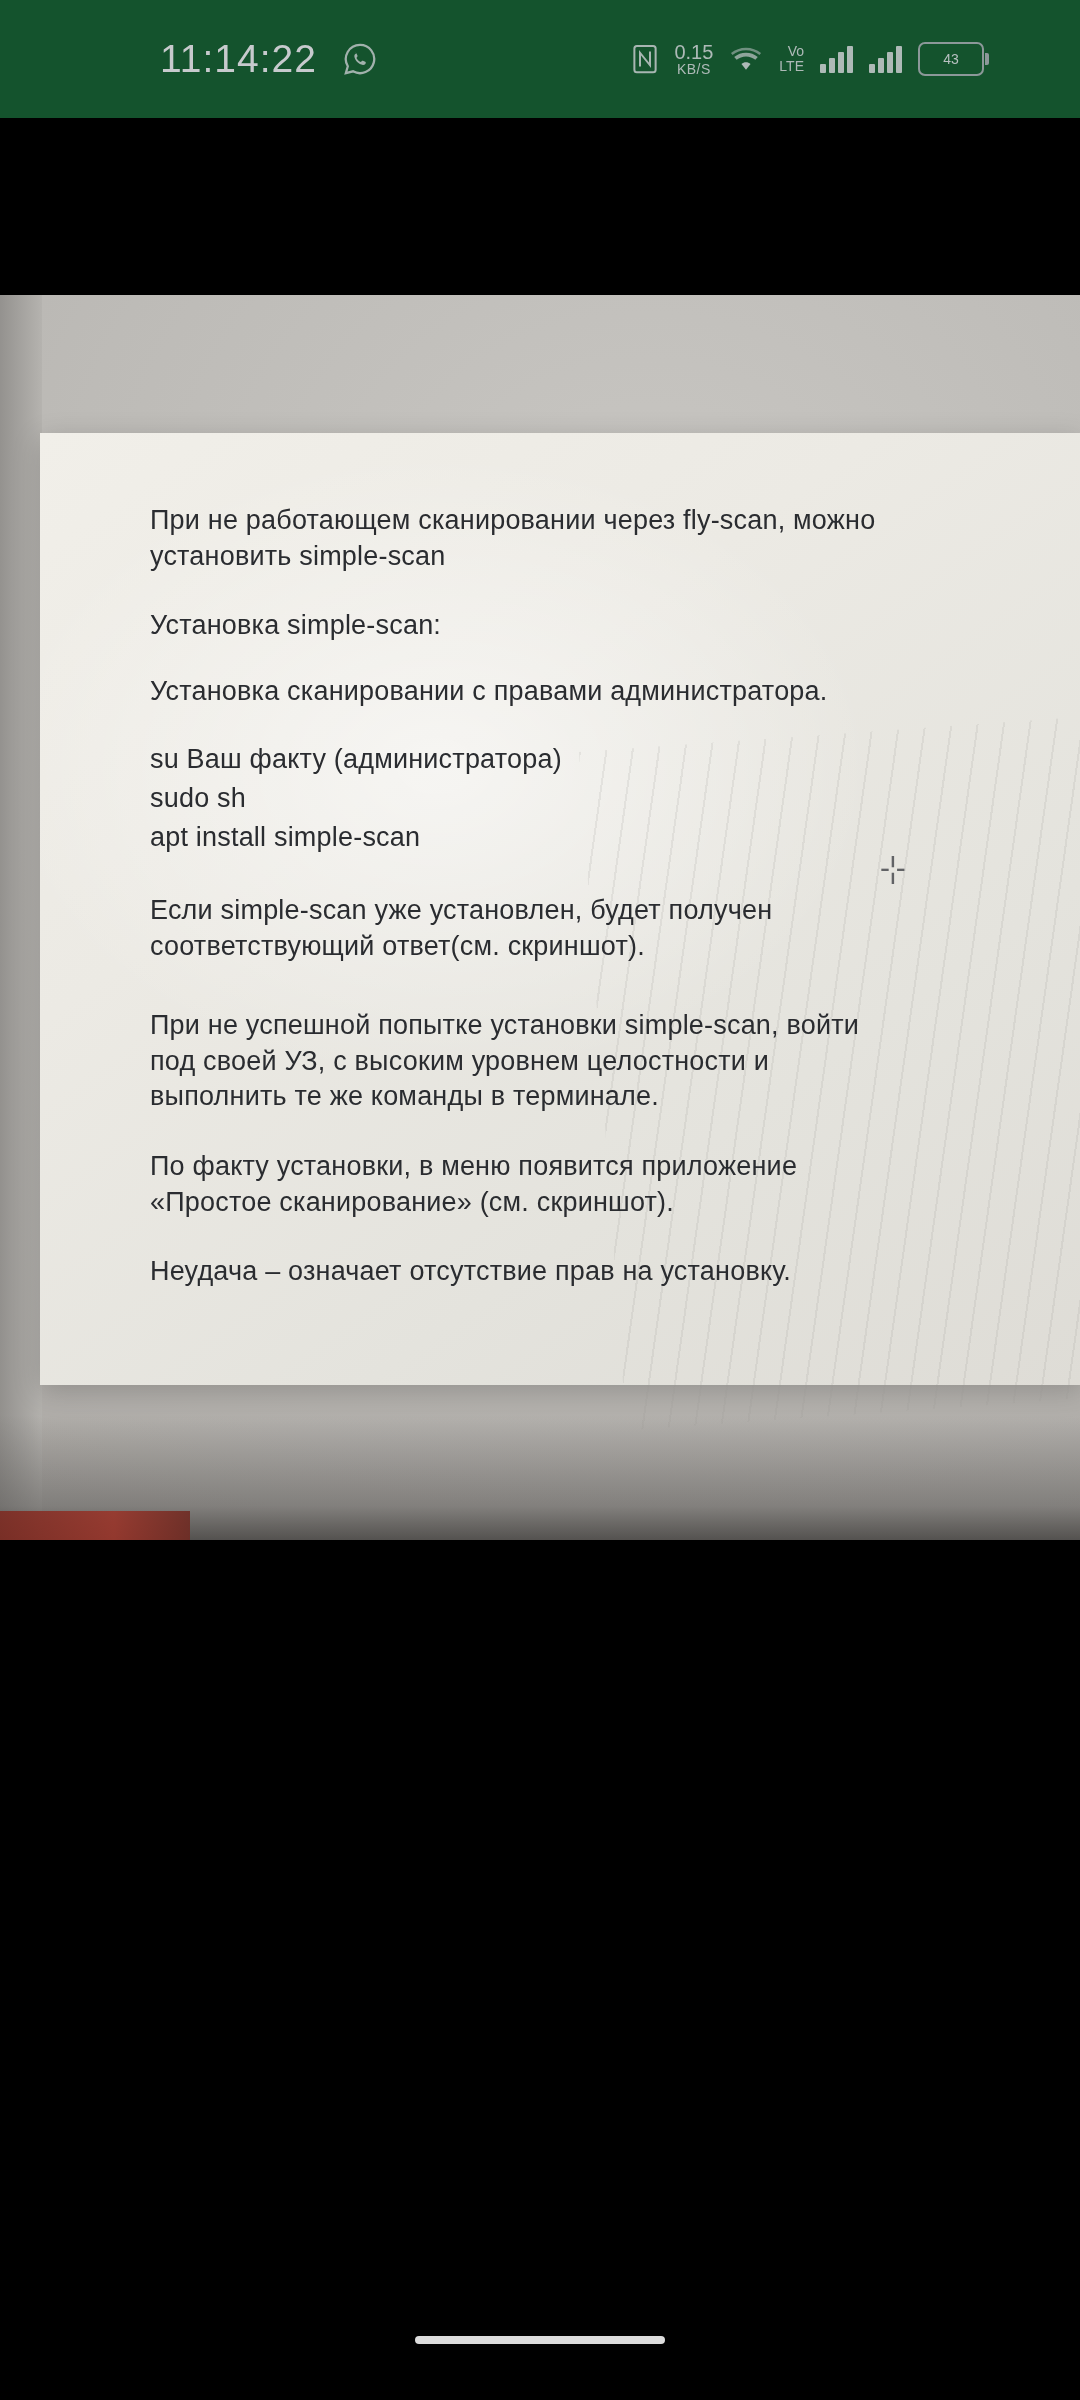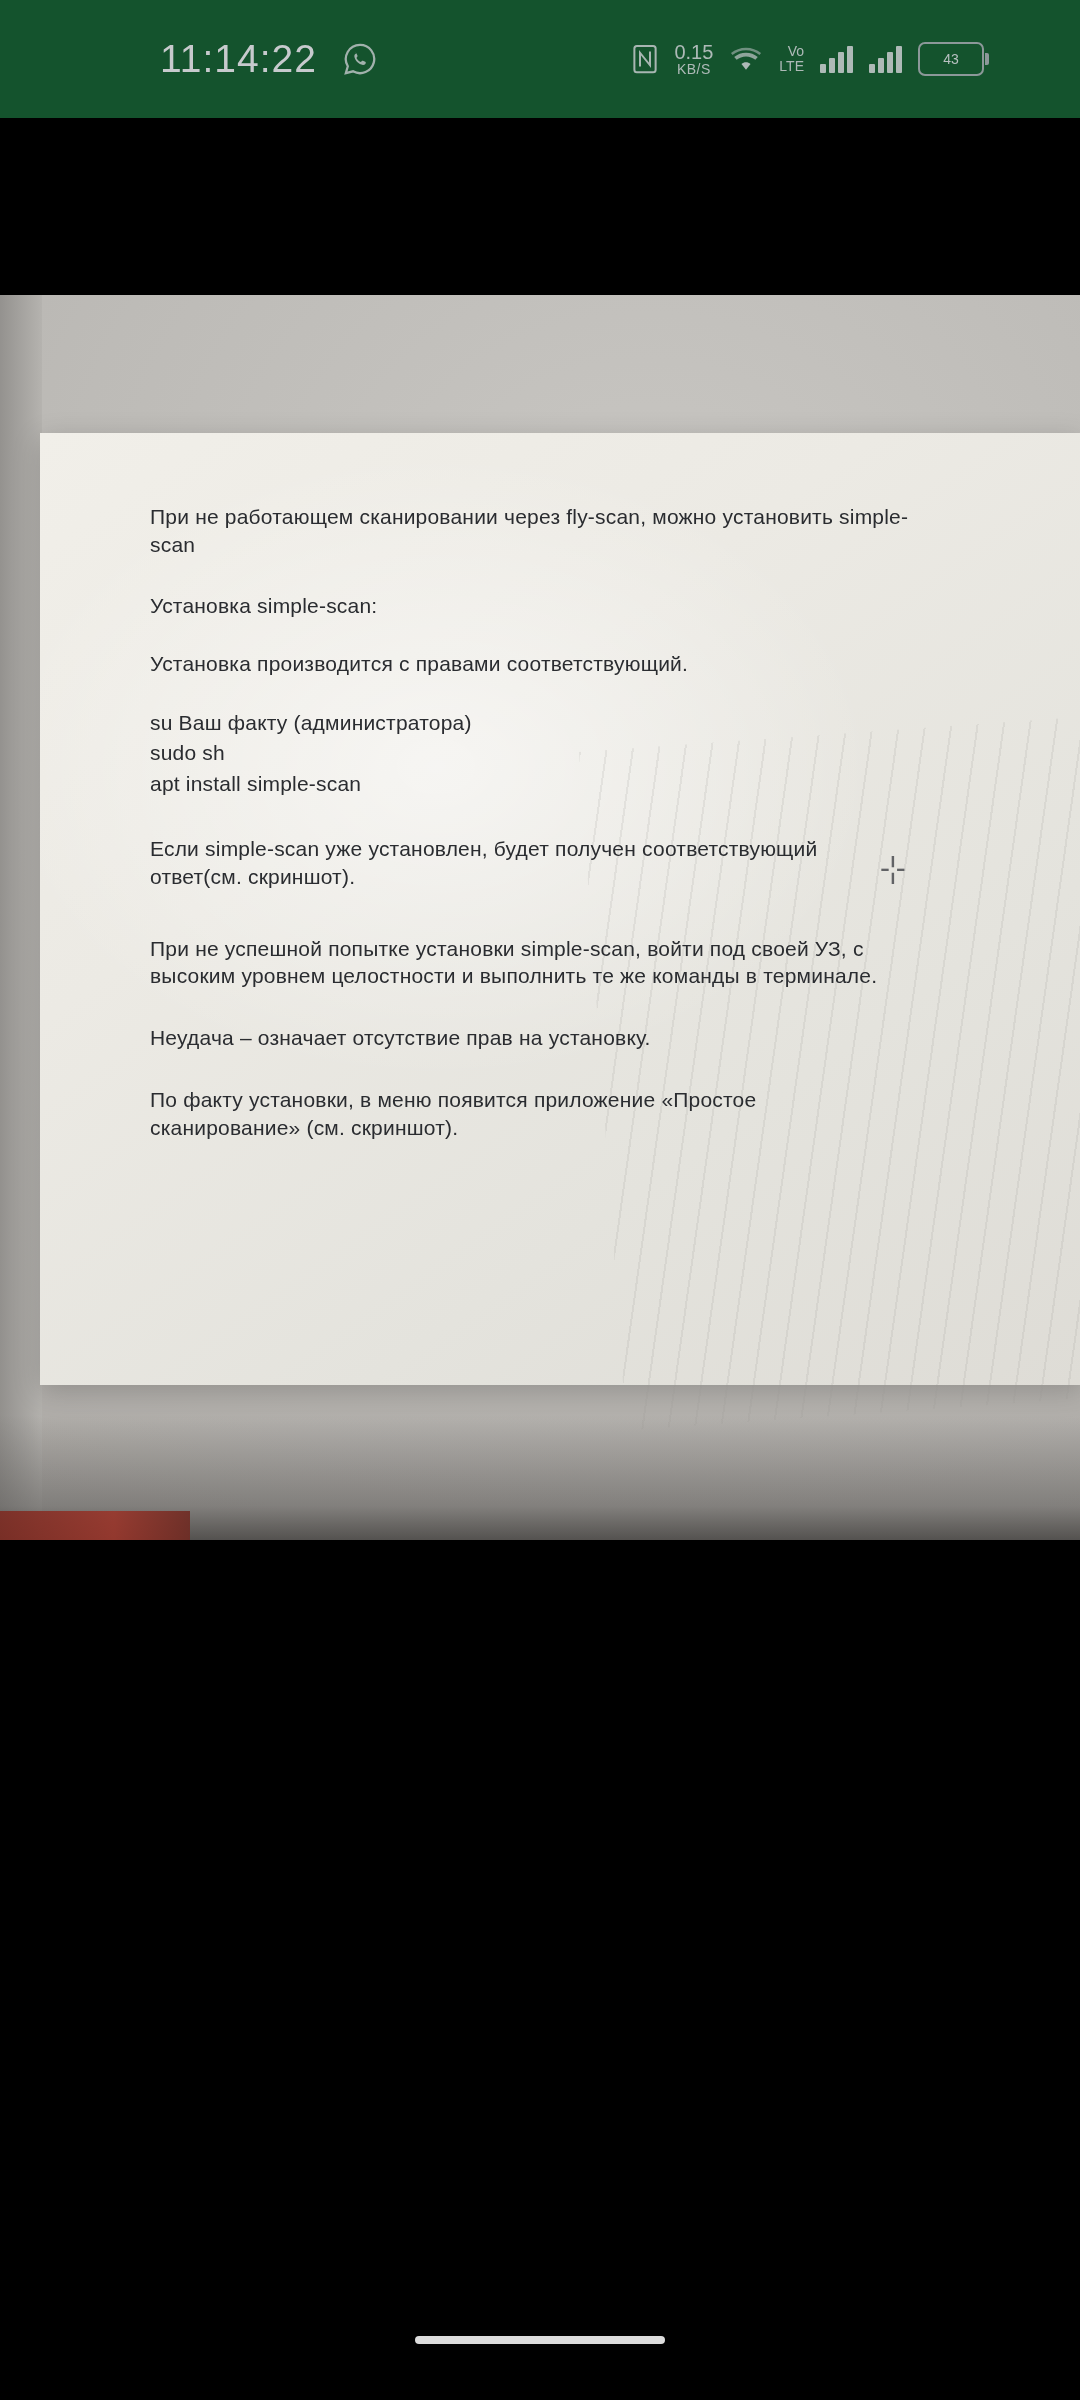--- a/index.html
+++ b/index.html
@@ -169,7 +169,7 @@
     top: 70px;
     width: 760px;
     color: #2a2c30;
-    font-size: 21px;
+    font-size: 27px;
     line-height: 1.32;
     letter-spacing: .2px;
   }

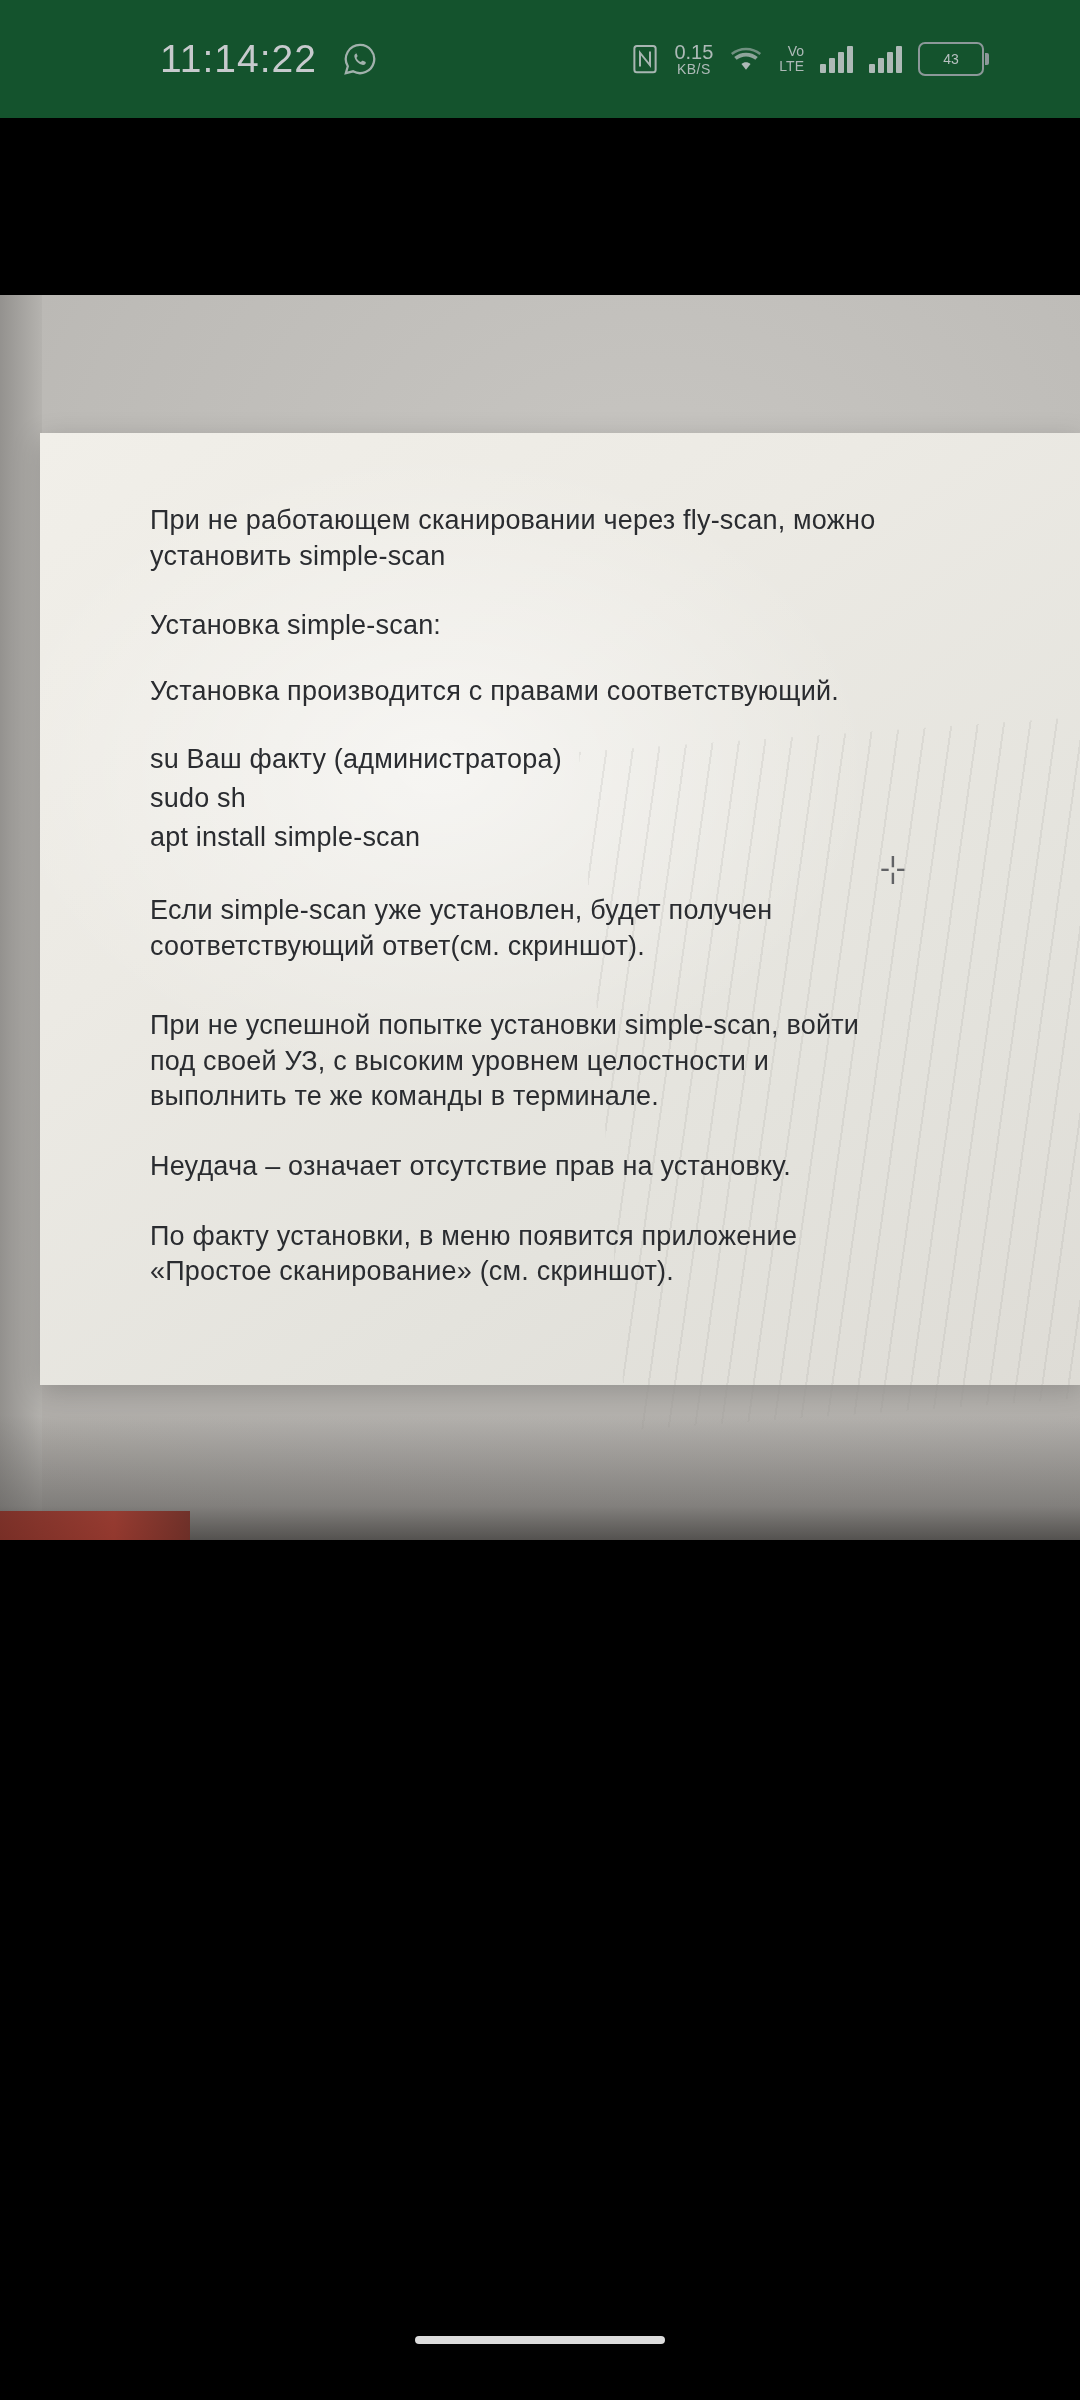--- a/index.html
+++ b/index.html
@@ -277,7 +277,7 @@
     <div class="doc-text">
       <p>При не работающем сканировании через fly-scan, можно установить simple-scan</p>
       <p class="tight">Установка simple-scan:</p>
-      <p class="tight">Установка производится с правами соответствующий.</p>
+      <p class="tight">Установка сканировании с правами администратора.</p>
       <p class="cmds" style="white-space: pre-line;">su Ваш факту (администратора)
 sudo sh
 apt install simple-scan</p>

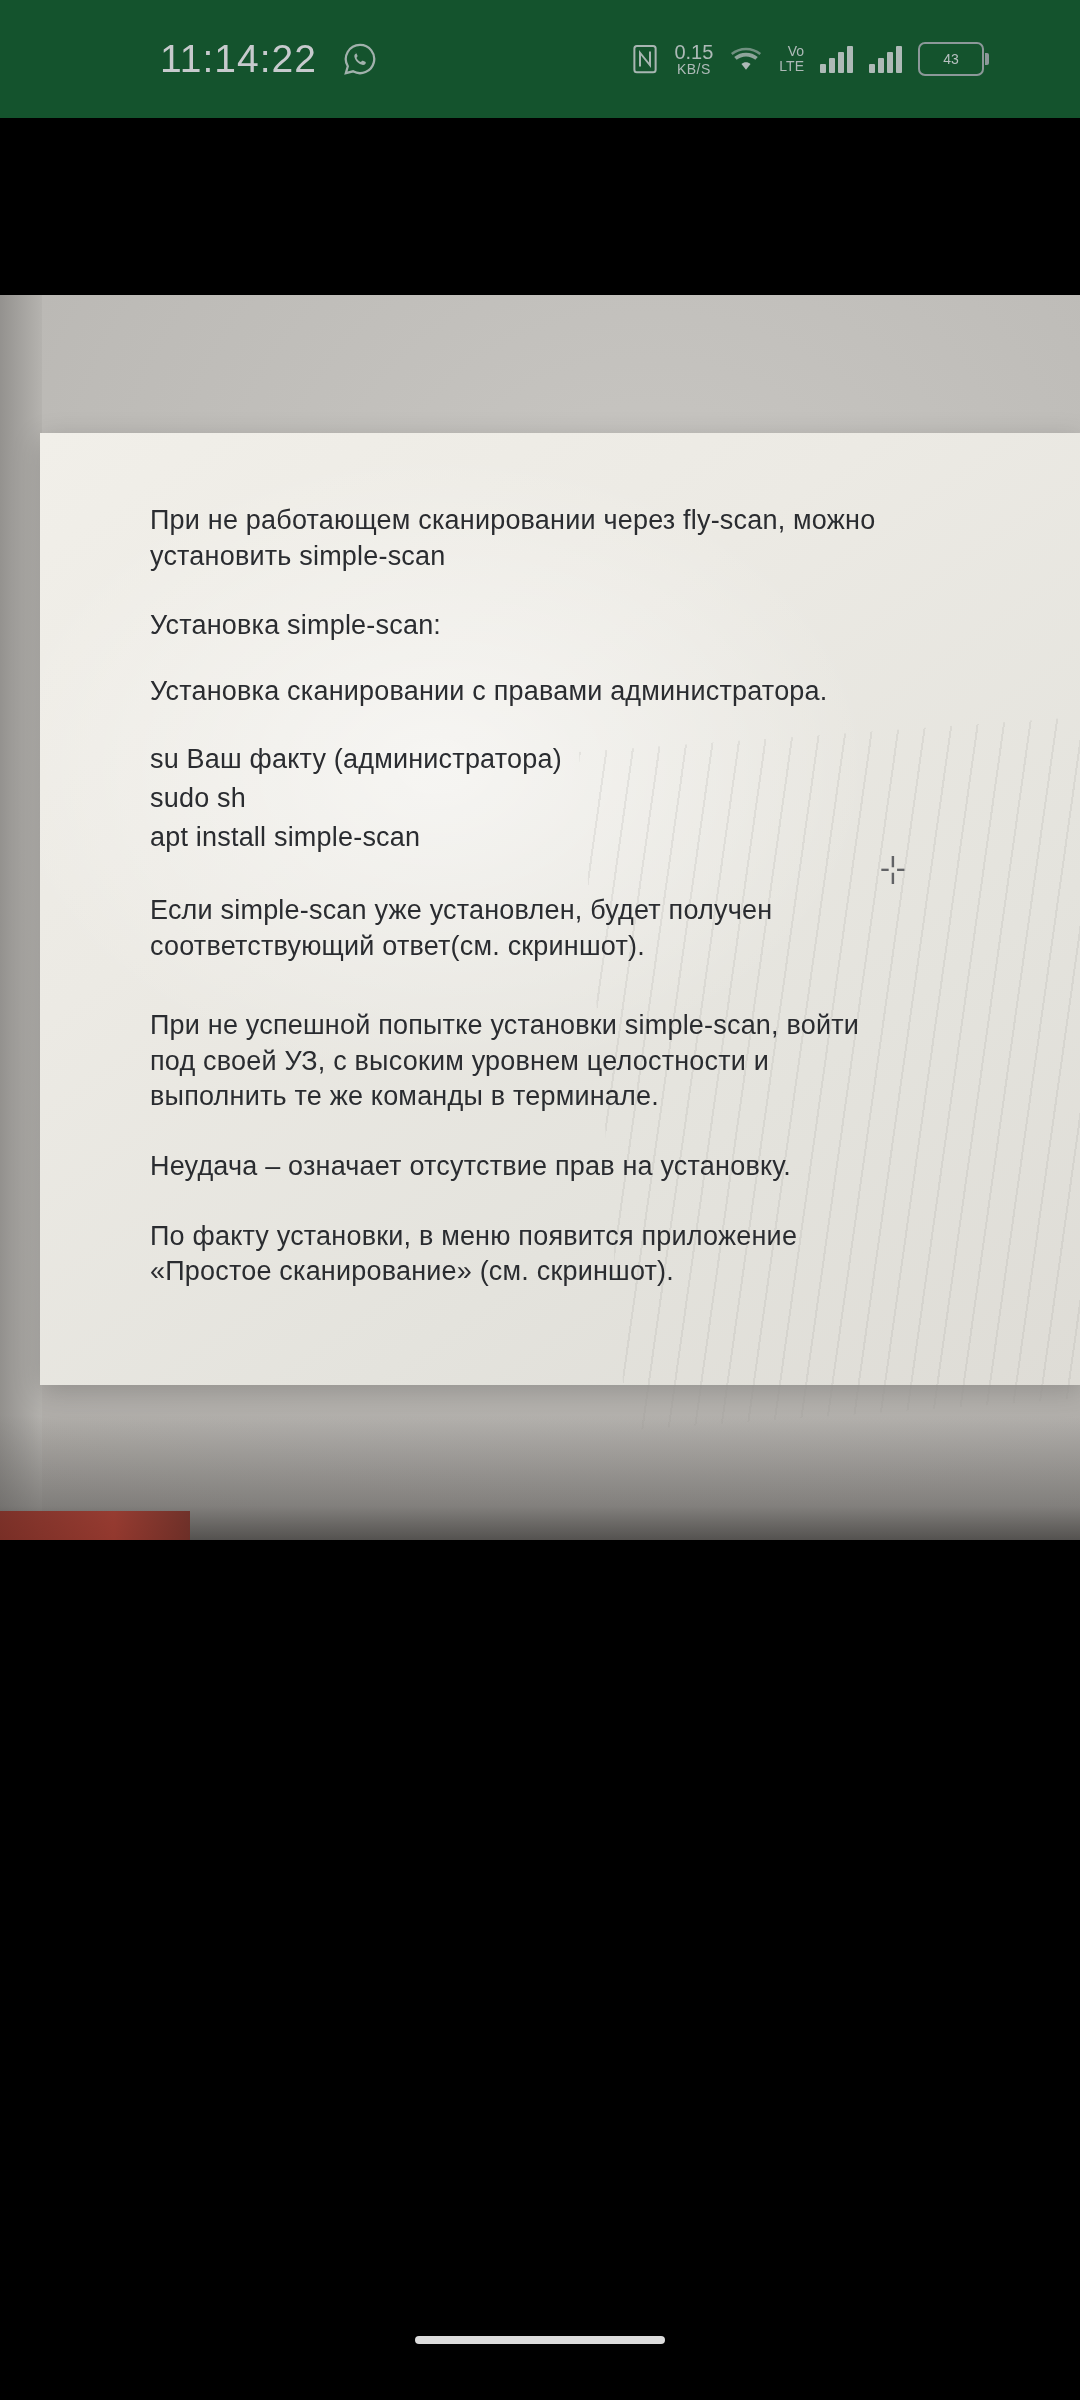--- a/index.html
+++ b/index.html
@@ -283,8 +283,8 @@
 apt install simple-scan</p>
       <p class="gap-lg">Если simple-scan уже установлен,  будет получен соответствующий ответ(см. скриншот).</p>
       <p>При не успешной попытке установки simple-scan, войти под своей УЗ, с высоким уровнем целостности и выполнить те же команды в терминале.</p>
+      <p>По факту установки, в меню появится приложение «Простое сканирование» (см. скриншот).</p>
       <p>Неудача – означает отсутствие прав на установку.</p>
-      <p>По факту установки, в меню появится приложение «Простое сканирование» (см. скриншот).</p>
     </div>
 
     <div class="cursor-mark">-¦-</div>

